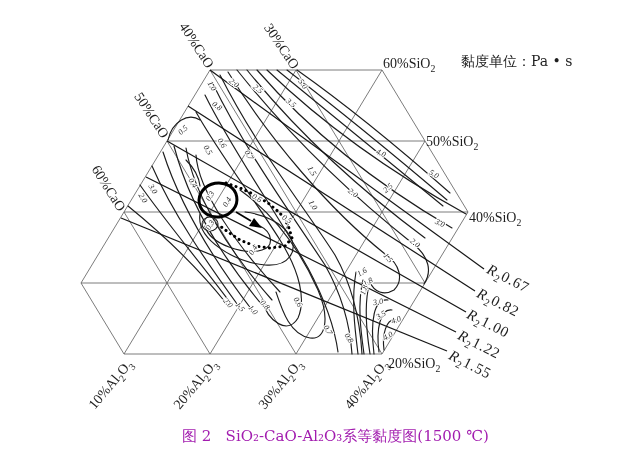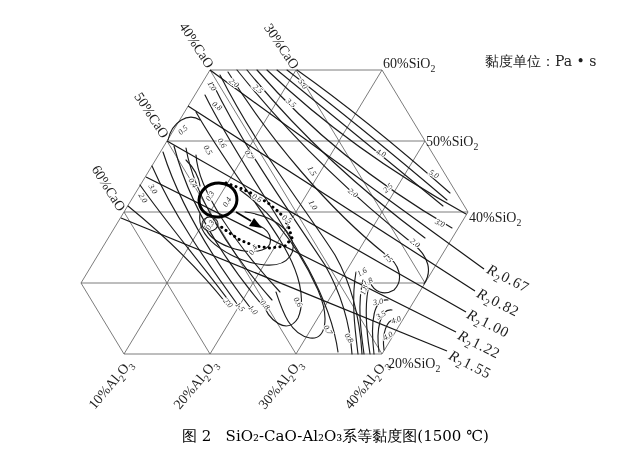--- a/index.html
+++ b/index.html
@@ -21,7 +21,7 @@
   .caption { position: absolute; left: 182px; top: 427px; font-size: 15px; color: #000000;
              font-family: "DejaVu Serif", "Liberation Serif", serif; white-space: pre; }
   .unit { position: absolute; left: 461px; top: 53px; font-size: 14px; color: #1e1e1e;
-          font-family: "DejaVu Serif", "Liberation Serif", serif; white-space: pre; margin-left: 24px; }
+          font-family: "DejaVu Serif", "Liberation Serif", serif; white-space: pre; }
 </style>
 </head>
 <body>

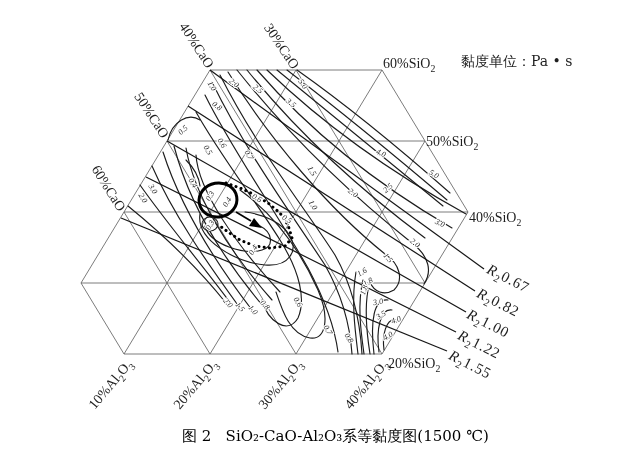--- a/index.html
+++ b/index.html
@@ -18,7 +18,7 @@
   .hl-dots { fill: none; stroke: #000; stroke-width: 3; stroke-dasharray: 0.1 5.2; stroke-linecap: round; }
   .hl-arrow { stroke: #000; stroke-width: 1.6; }
   .hl-arrowhead { fill: #000; }
-  .caption { position: absolute; left: 182px; top: 427px; font-size: 15px; color: #000000;
+  .caption { position: absolute; left: 182px; top: 427px; font-size: 15px; color: #a21caf;
              font-family: "DejaVu Serif", "Liberation Serif", serif; white-space: pre; }
   .unit { position: absolute; left: 461px; top: 53px; font-size: 14px; color: #1e1e1e;
           font-family: "DejaVu Serif", "Liberation Serif", serif; white-space: pre; }

